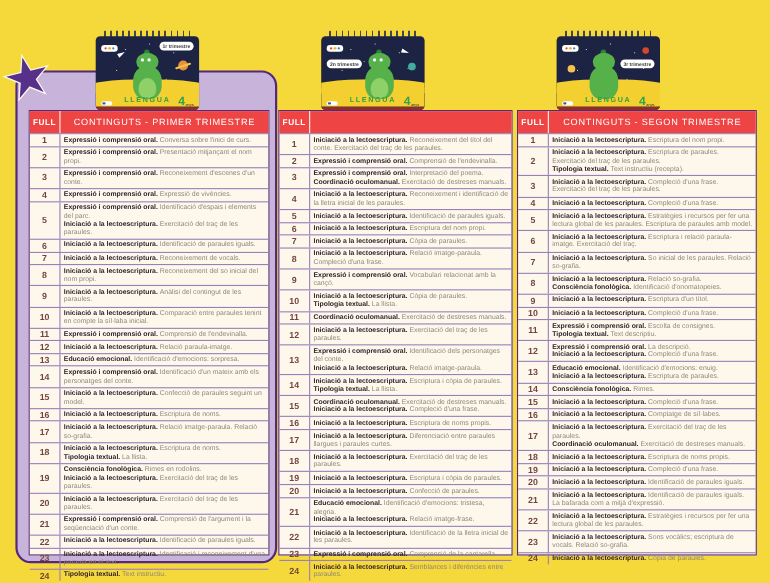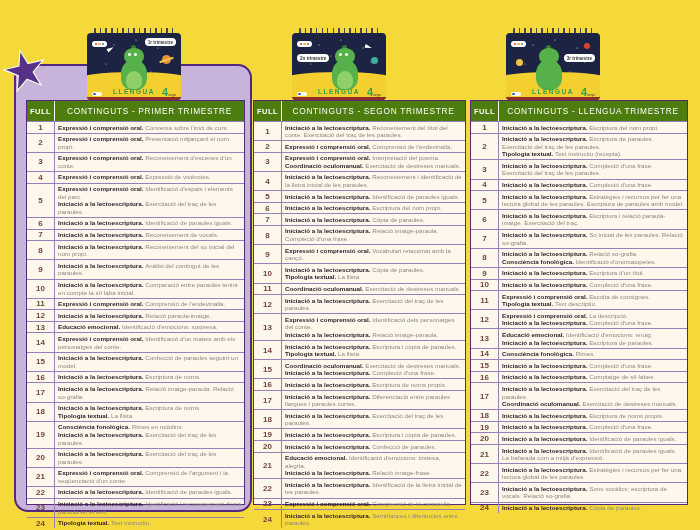--- a/index.html
+++ b/index.html
@@ -87,7 +87,7 @@
   .t0{left:26px;width:219px;}
   .t1{left:253px;width:213px;}
   .t2{left:470px;width:218px;}
-  .thead{display:flex;background:#4d7c0f;color:#fff;flex:0 0 20px;align-items:stretch;}
+  .thead{display:flex;background:#ef4444;color:#fff;flex:0 0 20px;align-items:stretch;}
   .thead .full{flex:0 0 27px;display:flex;align-items:center;justify-content:center;
     font-size:7.5px;font-weight:bold;letter-spacing:0.5px;border-right:1.5px solid #fdf8eb;}
   .thead .title{flex:1;display:flex;align-items:center;justify-content:center;

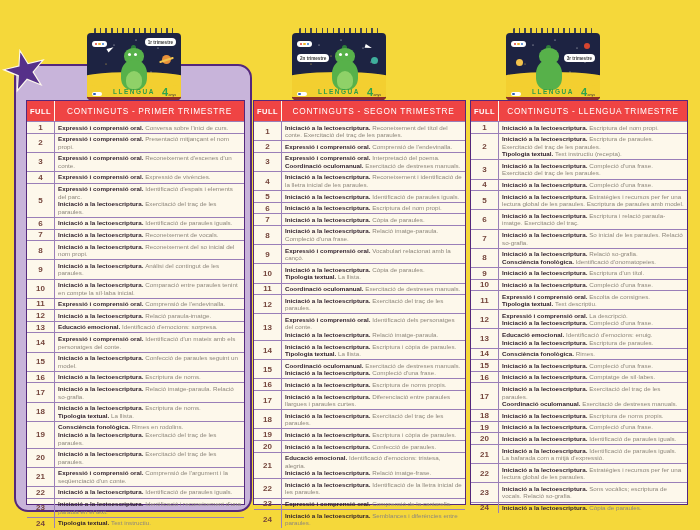--- a/index.html
+++ b/index.html
@@ -361,7 +361,6 @@
   <section class="ctable t1">
     <div class="thead">
       <div class="full">FULL</div>
-      <div class="title">CONTINGUTS - SEGON TRIMESTRE</div>
     </div>
     <div class="tbody">
         <div class="row">

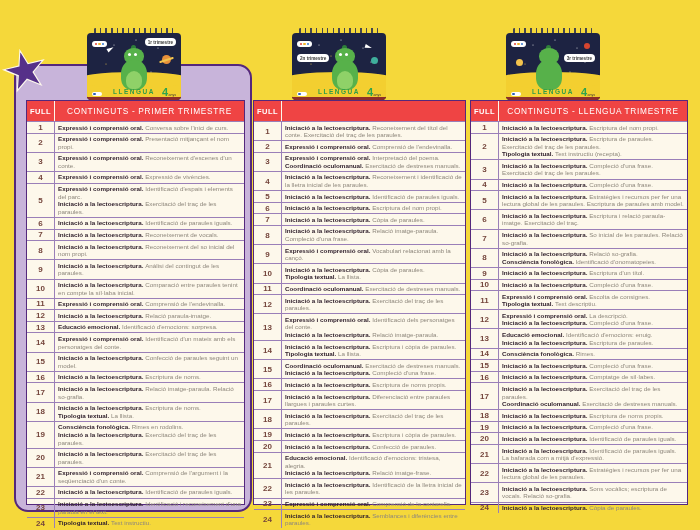--- a/index.html
+++ b/index.html
@@ -519,7 +519,7 @@
   <section class="ctable t2">
     <div class="thead">
       <div class="full">FULL</div>
-      <div class="title">CONTINGUTS - LLENGUA TRIMESTRE</div>
+      <div class="title">CONTINGUTS - SEGON TRIMESTRE</div>
     </div>
     <div class="tbody">
         <div class="row">

